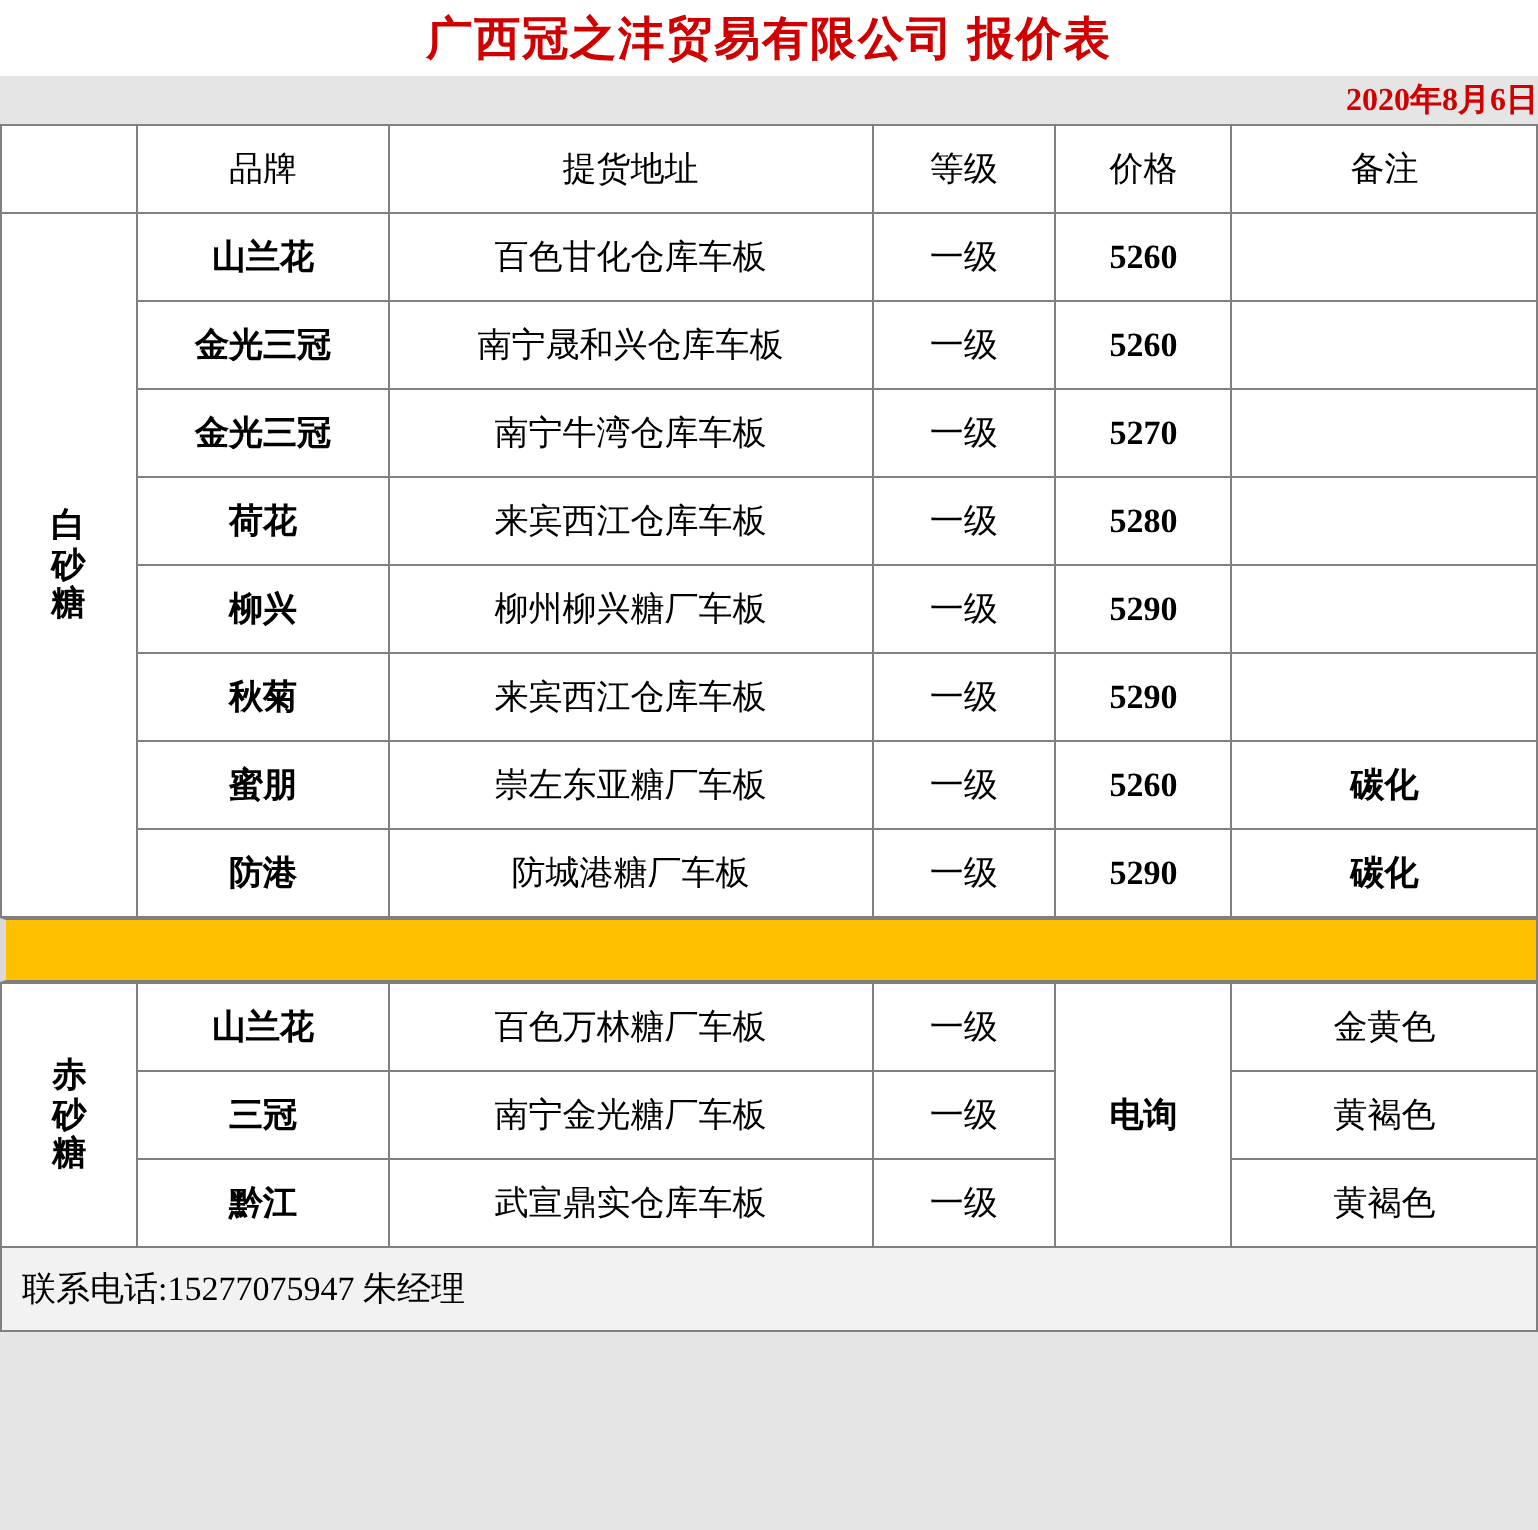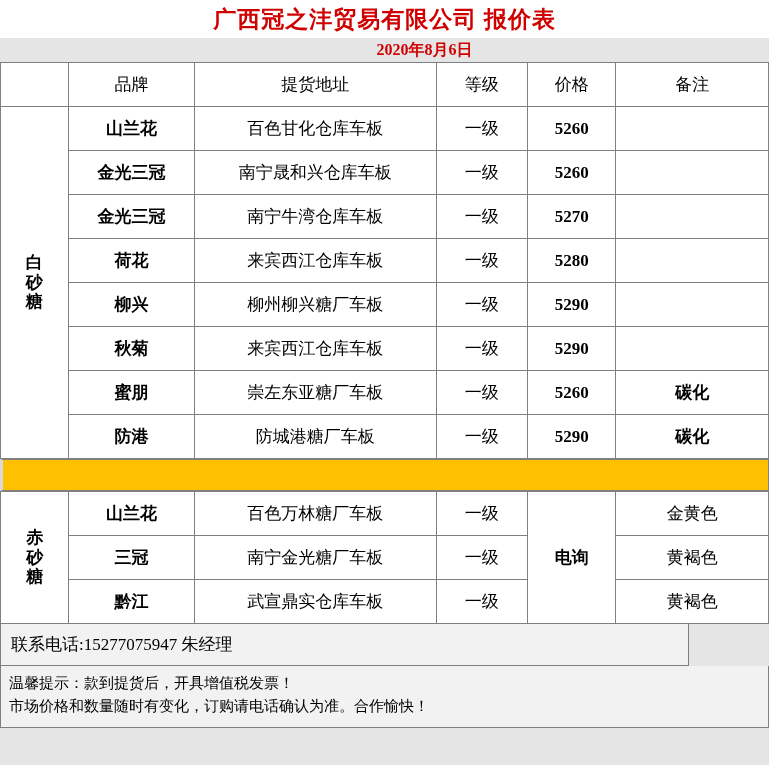--- a/index.html
+++ b/index.html
@@ -39,7 +39,7 @@
     height: 24px;
     display: flex;
     align-items: center;
-    justify-content: center;
+    justify-content: flex-end;
     padding-left: 80px;
     box-sizing: border-box;
   }

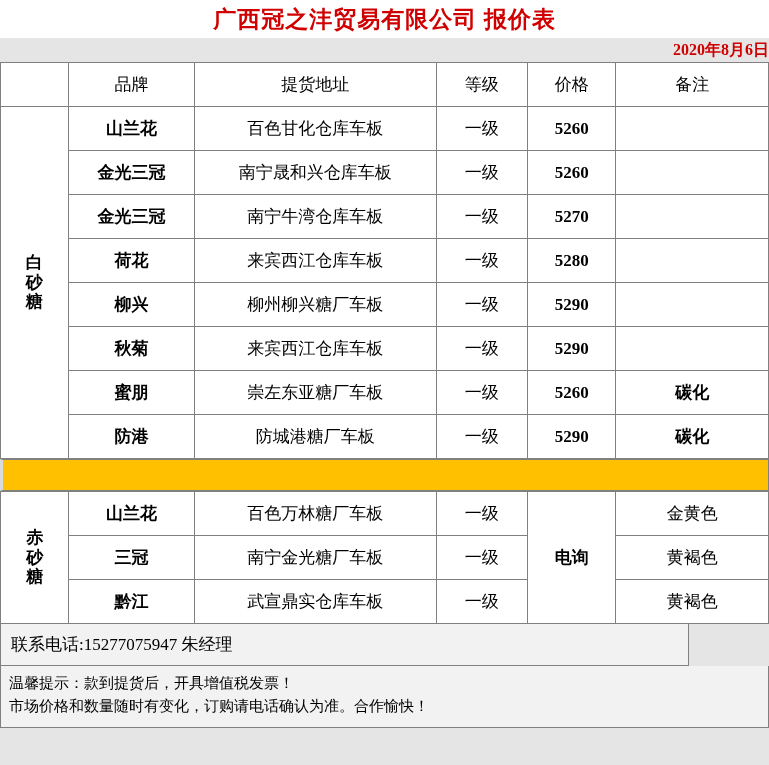--- a/index.html
+++ b/index.html
@@ -144,7 +144,7 @@
     font-family: "Liberation Serif", serif;
     font-size: 17px;
     color: #000000;
-    width: 689px;
+    width: 769px;
   }
   .footer-note {
     height: 62px;

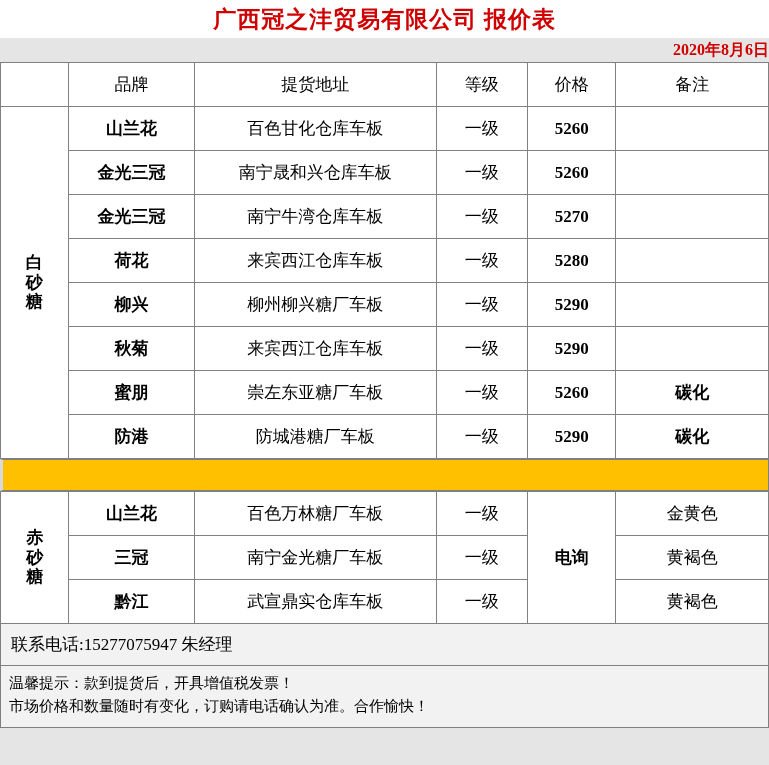--- a/index.html
+++ b/index.html
@@ -301,10 +301,6 @@
     <span>联系电话:15277075947  朱经理</span>
   </div>
 
-  <div class="footer-note">
-    <div>温馨提示：款到提货后，开具增值税发票！</div>
-    <div>市场价格和数量随时有变化，订购请电话确认为准。合作愉快！</div>
-  </div>
 
 </div>
 

